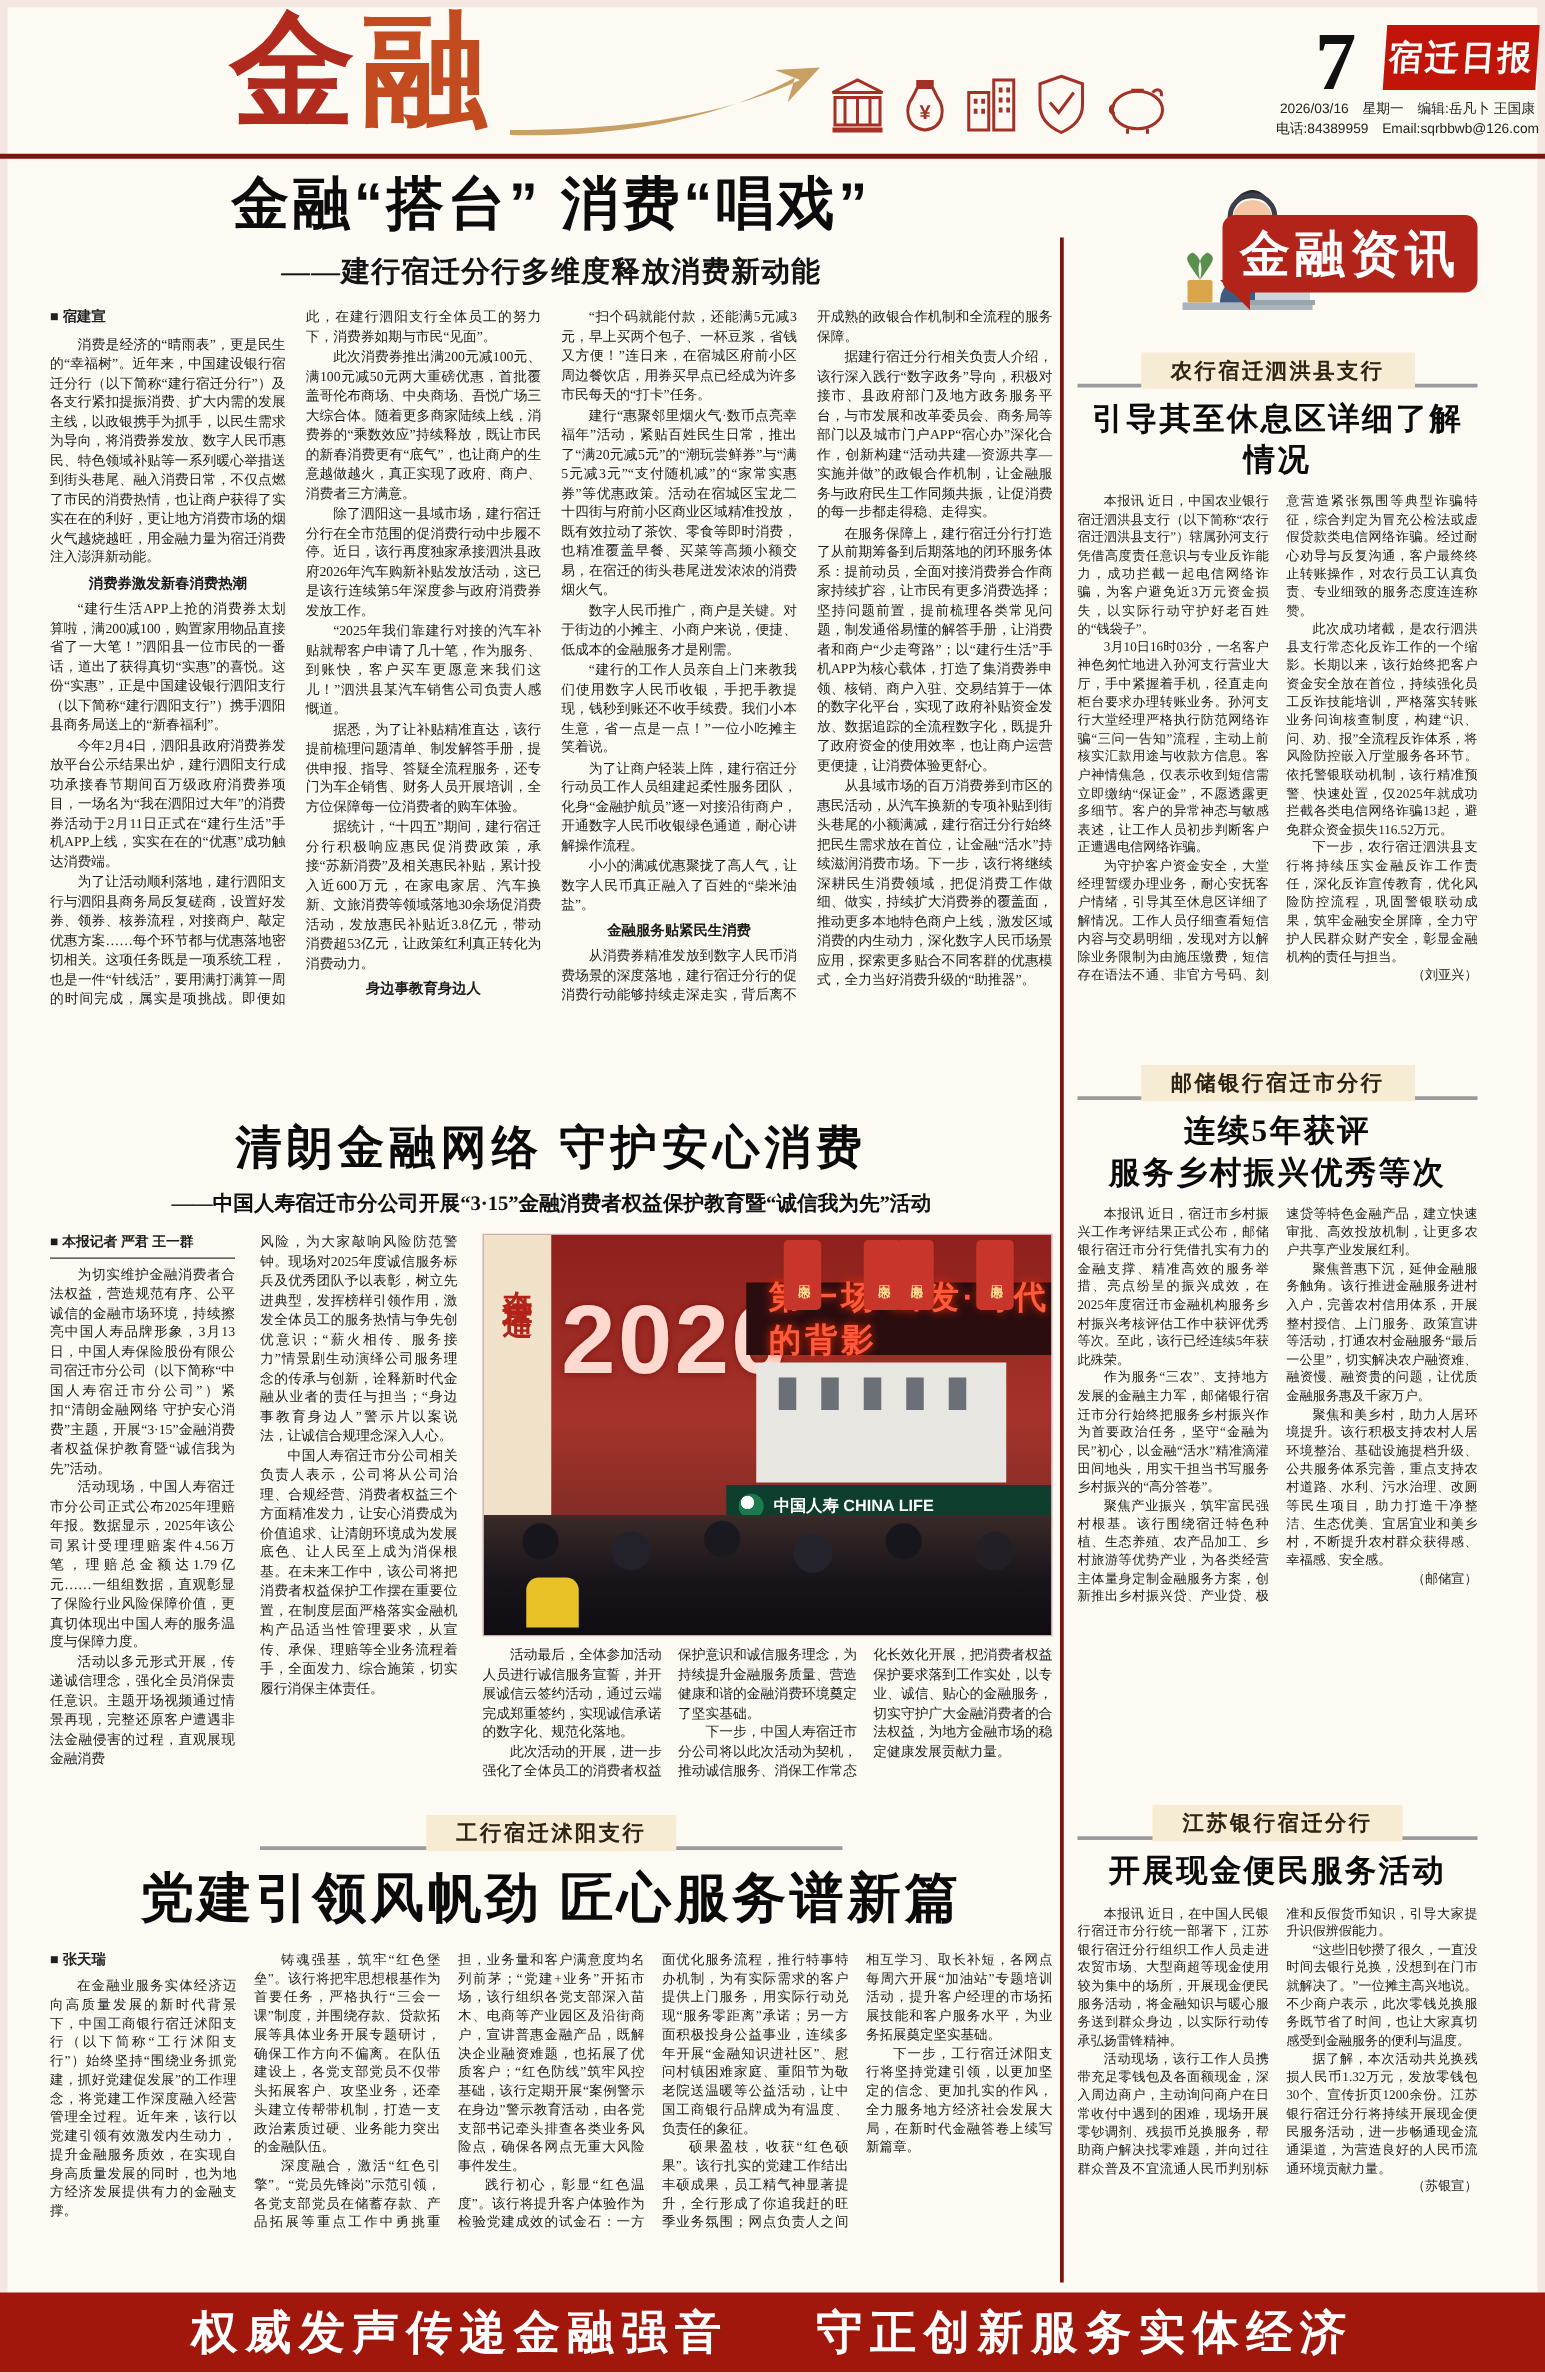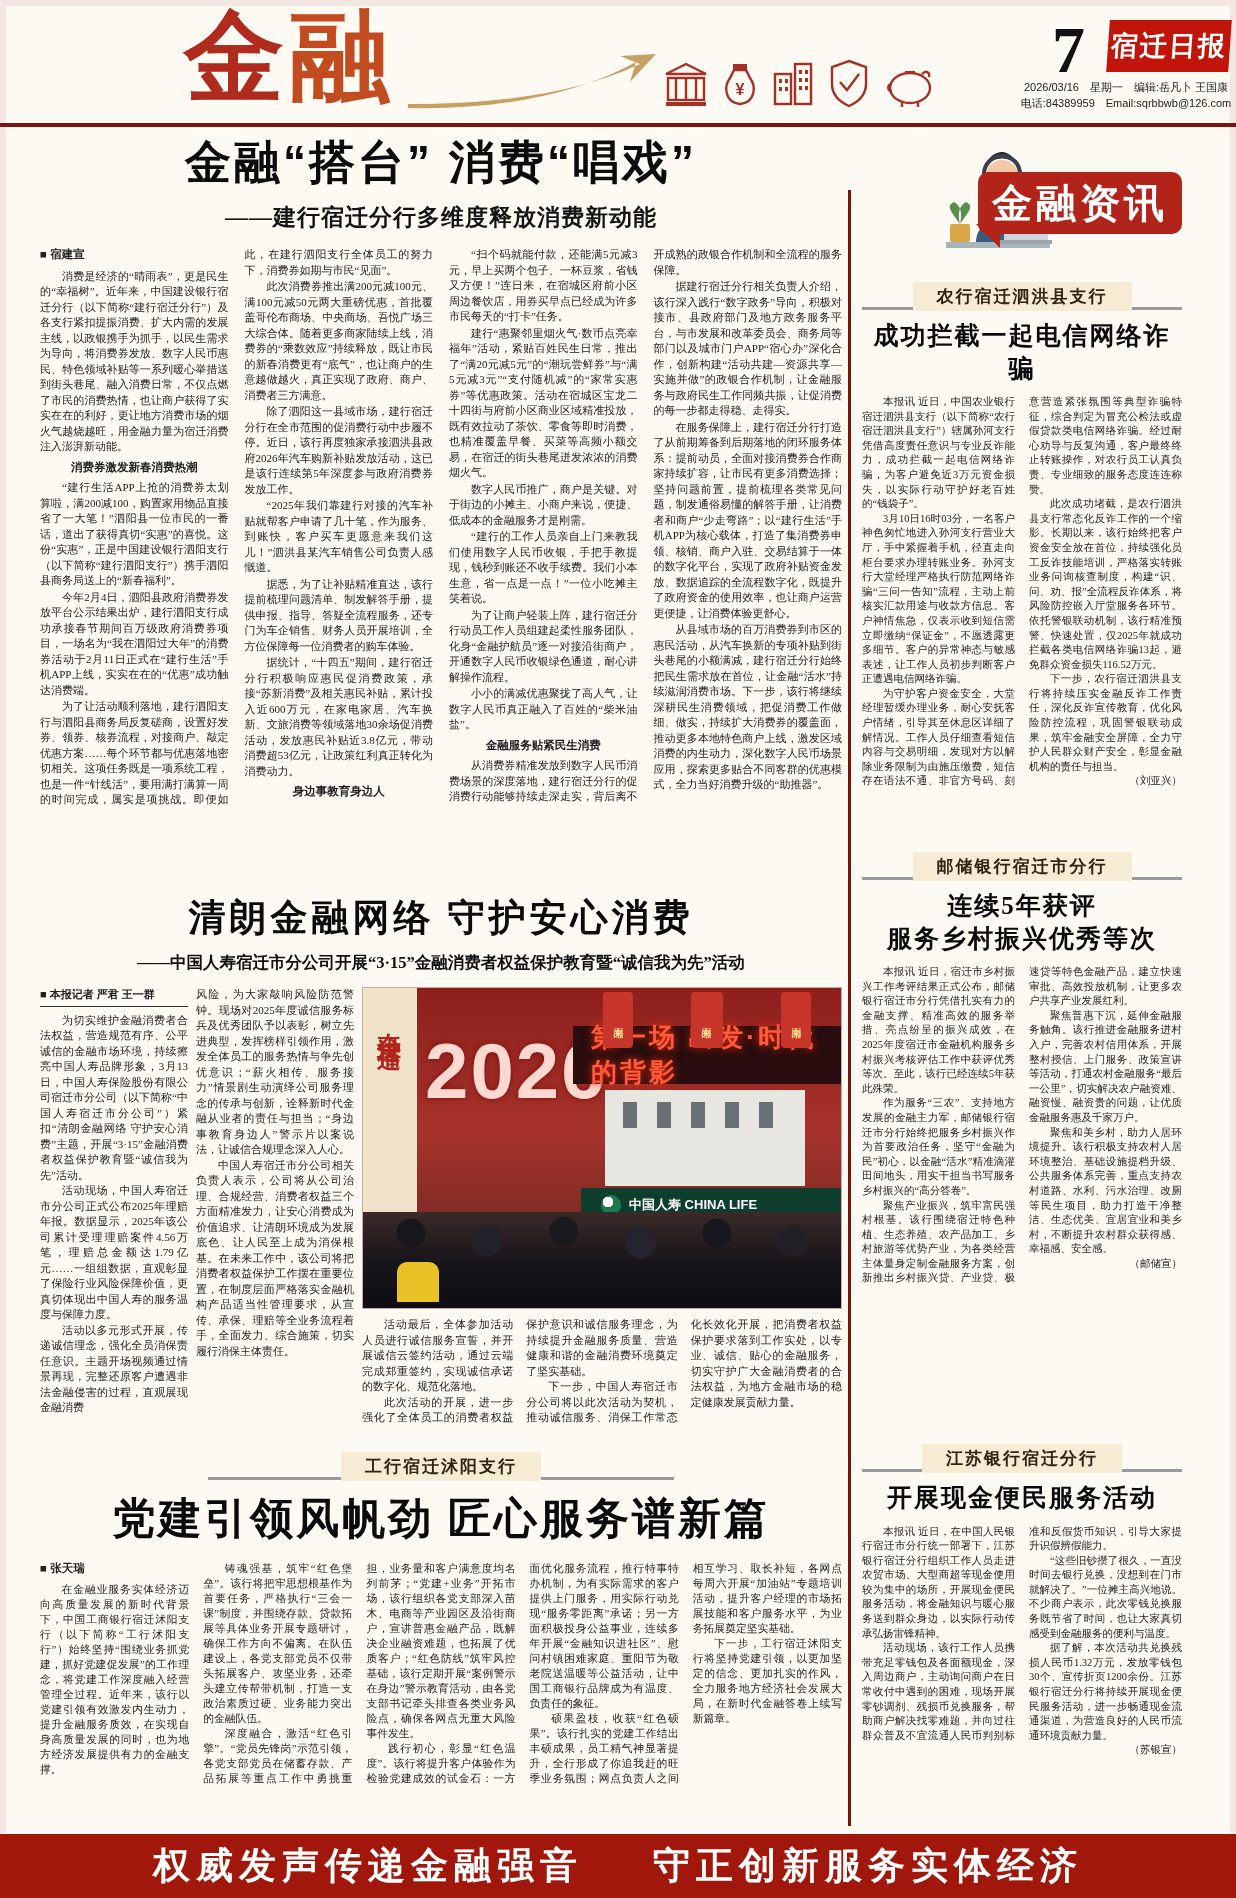--- a/index.html
+++ b/index.html
@@ -279,7 +279,7 @@
         <span class="chip">农行宿迁泗洪县支行</span>
         <div class="chip-rule"></div>
       </div>
-      <div class="s-title">成功拦截一起电信网络诈骗</div>
+      <div class="s-title">引导其至休息区详细了解情况</div>
       <div class="s-body h-a1">
         <p class="body-p">本报讯 近日，中国农业银行宿迁泗洪县支行（以下简称“农行宿迁泗洪县支行”）辖属孙河支行凭借高度责任意识与专业反诈能力，成功拦截一起电信网络诈骗，为客户避免近3万元资金损失，以实际行动守护好老百姓的“钱袋子”。</p>
         <p class="body-p">3月10日16时03分，一名客户神色匆忙地进入孙河支行营业大厅，手中紧握着手机，径直走向柜台要求办理转账业务。孙河支行大堂经理严格执行防范网络诈骗“三问一告知”流程，主动上前核实汇款用途与收款方信息。客户神情焦急，仅表示收到短信需立即缴纳“保证金”，不愿透露更多细节。客户的异常神态与敏感表述，让工作人员初步判断客户正遭遇电信网络诈骗。</p>

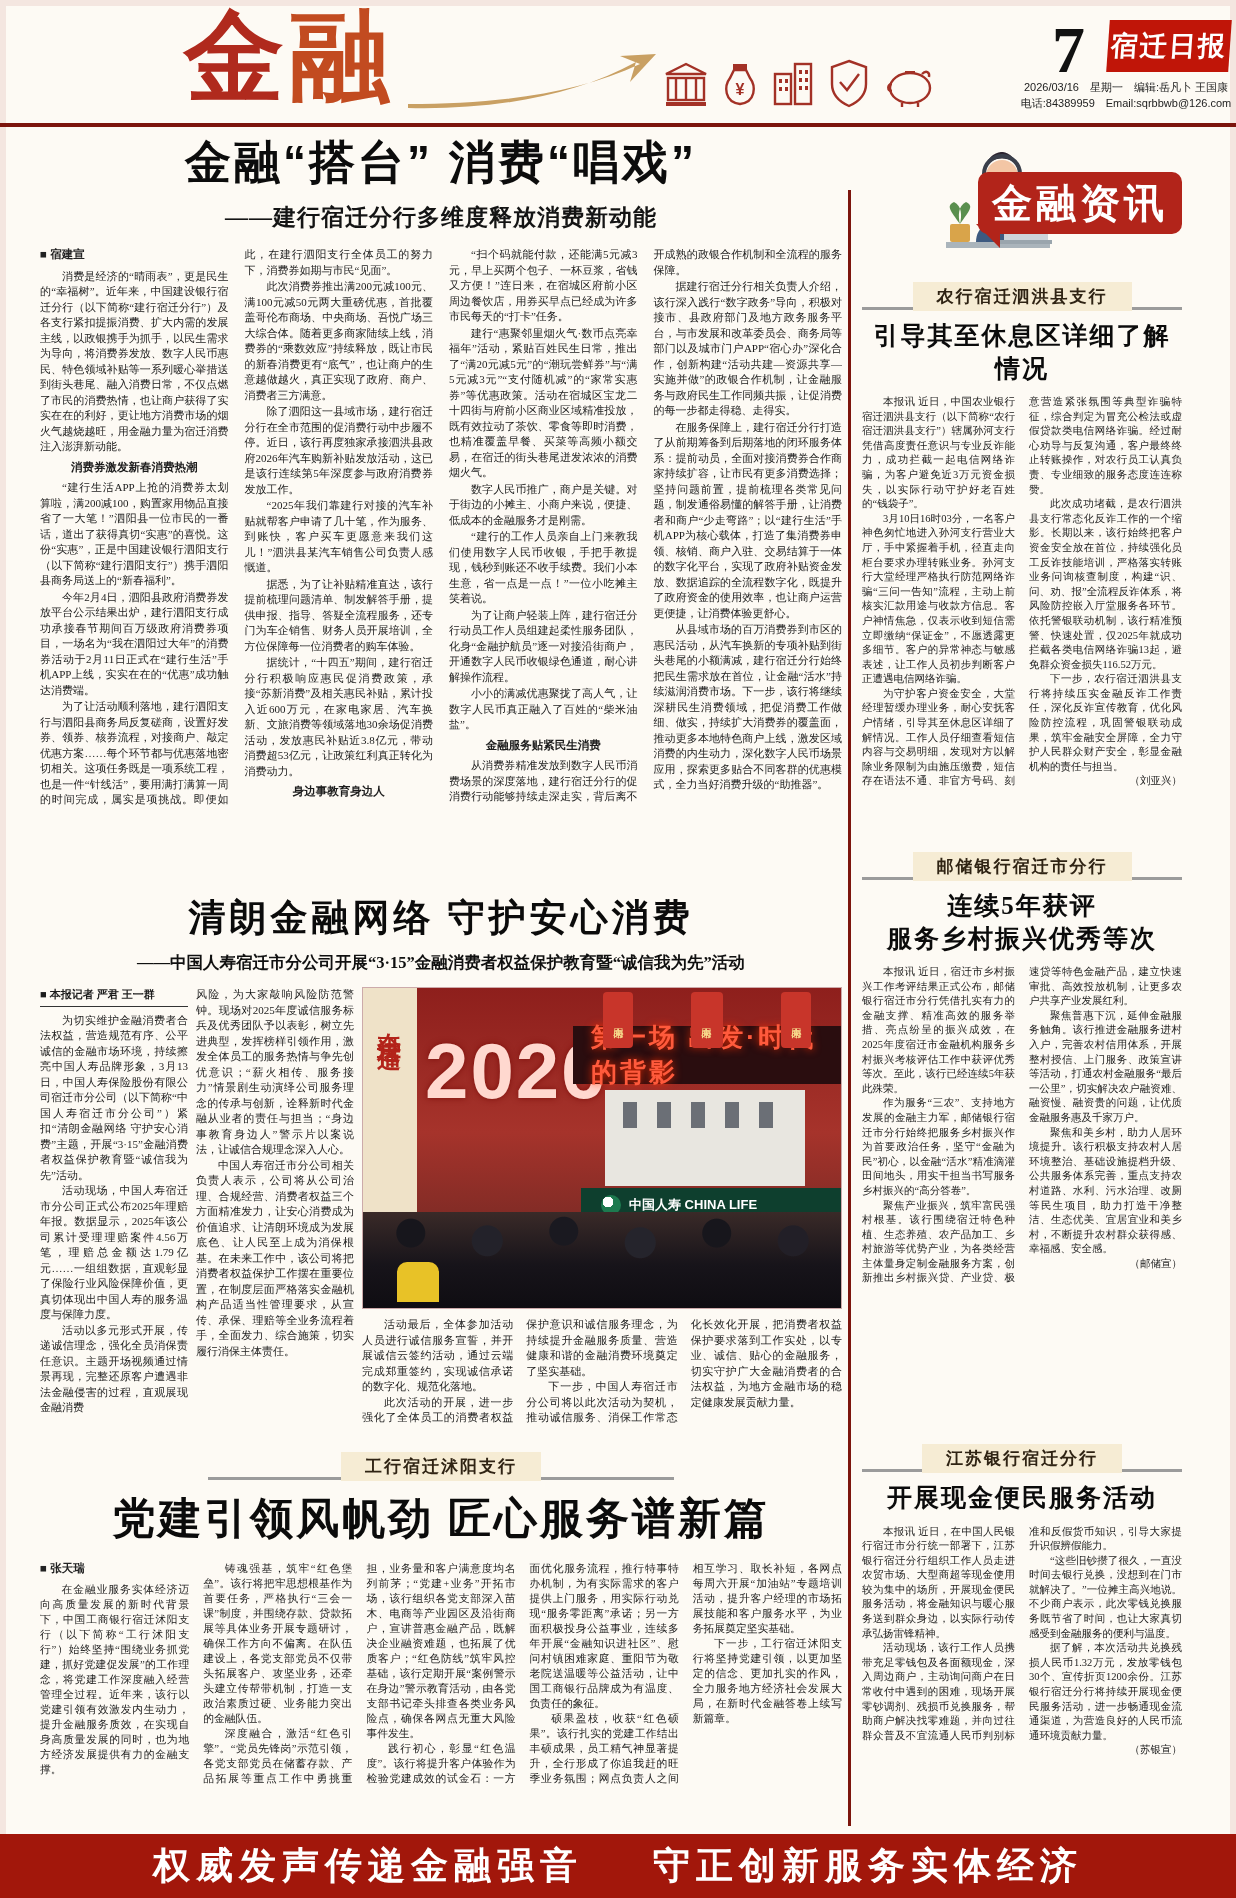--- a/index.html
+++ b/index.html
@@ -38,7 +38,7 @@
   .mid-art { position:absolute; left:40px; top:893px; width:802px; }
   .mid-title { text-align:center; font-weight:bold; font-size:37px; letter-spacing:4px; color:#0b0b0b; }
   .mid-sub { text-align:center; font-weight:bold; font-size:16.5px; margin-top:9px; color:#101010; }
-  .mid-body { display:flex; gap:8px; margin-top:13px; height:476px; }
+  .mid-body { display:flex; gap:20px; margin-top:13px; height:476px; }
   .mid-c { font-size:11px; line-height:15.5px; color:#1c1c1c; overflow:hidden; }
   .mid-c1 { width:148px; } .mid-c2 { width:158px; }
   .mid-right { flex:1; display:flex; flex-direction:column; }

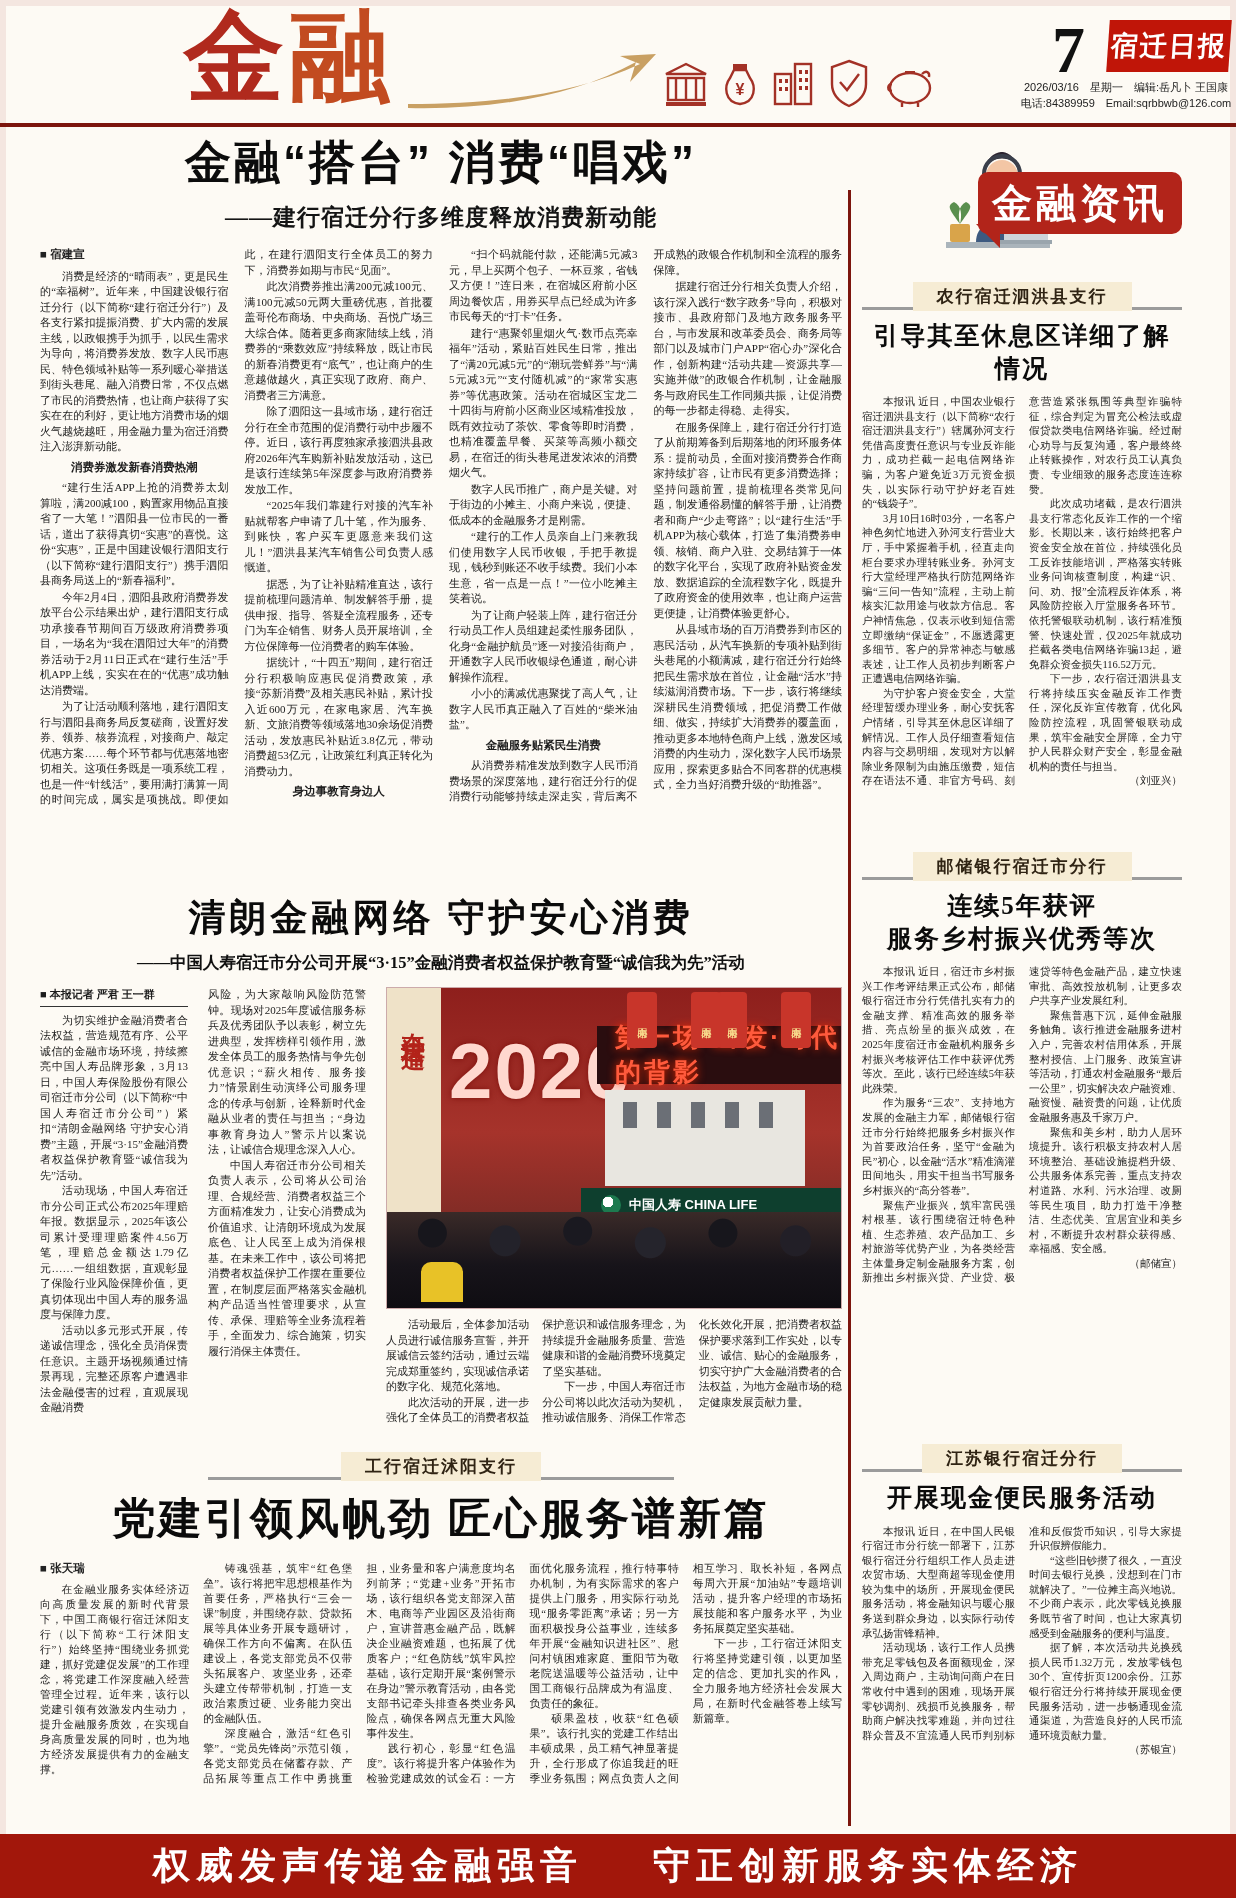--- a/index.html
+++ b/index.html
@@ -56,7 +56,7 @@
   .ph-b1 { left:240px; } .ph-b2 { left:330px; } .ph-b3 { right:120px; } .ph-b4 { right:30px; }
   .ph-building { position:absolute; right:36px; top:102px; width:200px; height:96px; background:#e8e6e0; }
   .ph-building i { position:absolute; display:block; background:#6b6f76; width:14px; height:26px; top:12px; }
-  .ph-brand { position:absolute; right:0; top:200px; width:260px; height:34px; background:#0e3f2e; color:#fff; display:flex; align-items:center; gap:8px; padding-left:20px; font-size:13px; font-weight:bold; font-family:"Liberation Sans",sans-serif; }
+  .ph-brand { position:absolute; right:0; top:200px; width:260px; height:34px; background:#0e3f2e; color:#fff; display:flex; align-items:center; gap:8px; padding-left:10px; font-size:13px; font-weight:bold; font-family:"Liberation Sans",sans-serif; }
   .ph-ball { width:20px; height:20px; border-radius:50%; background:radial-gradient(circle at 35% 35%, #ffffff 28%, #1d7a4f 30%); }
   .ph-crowd { position:absolute; left:0; bottom:0; width:100%; height:96px;
       background:

